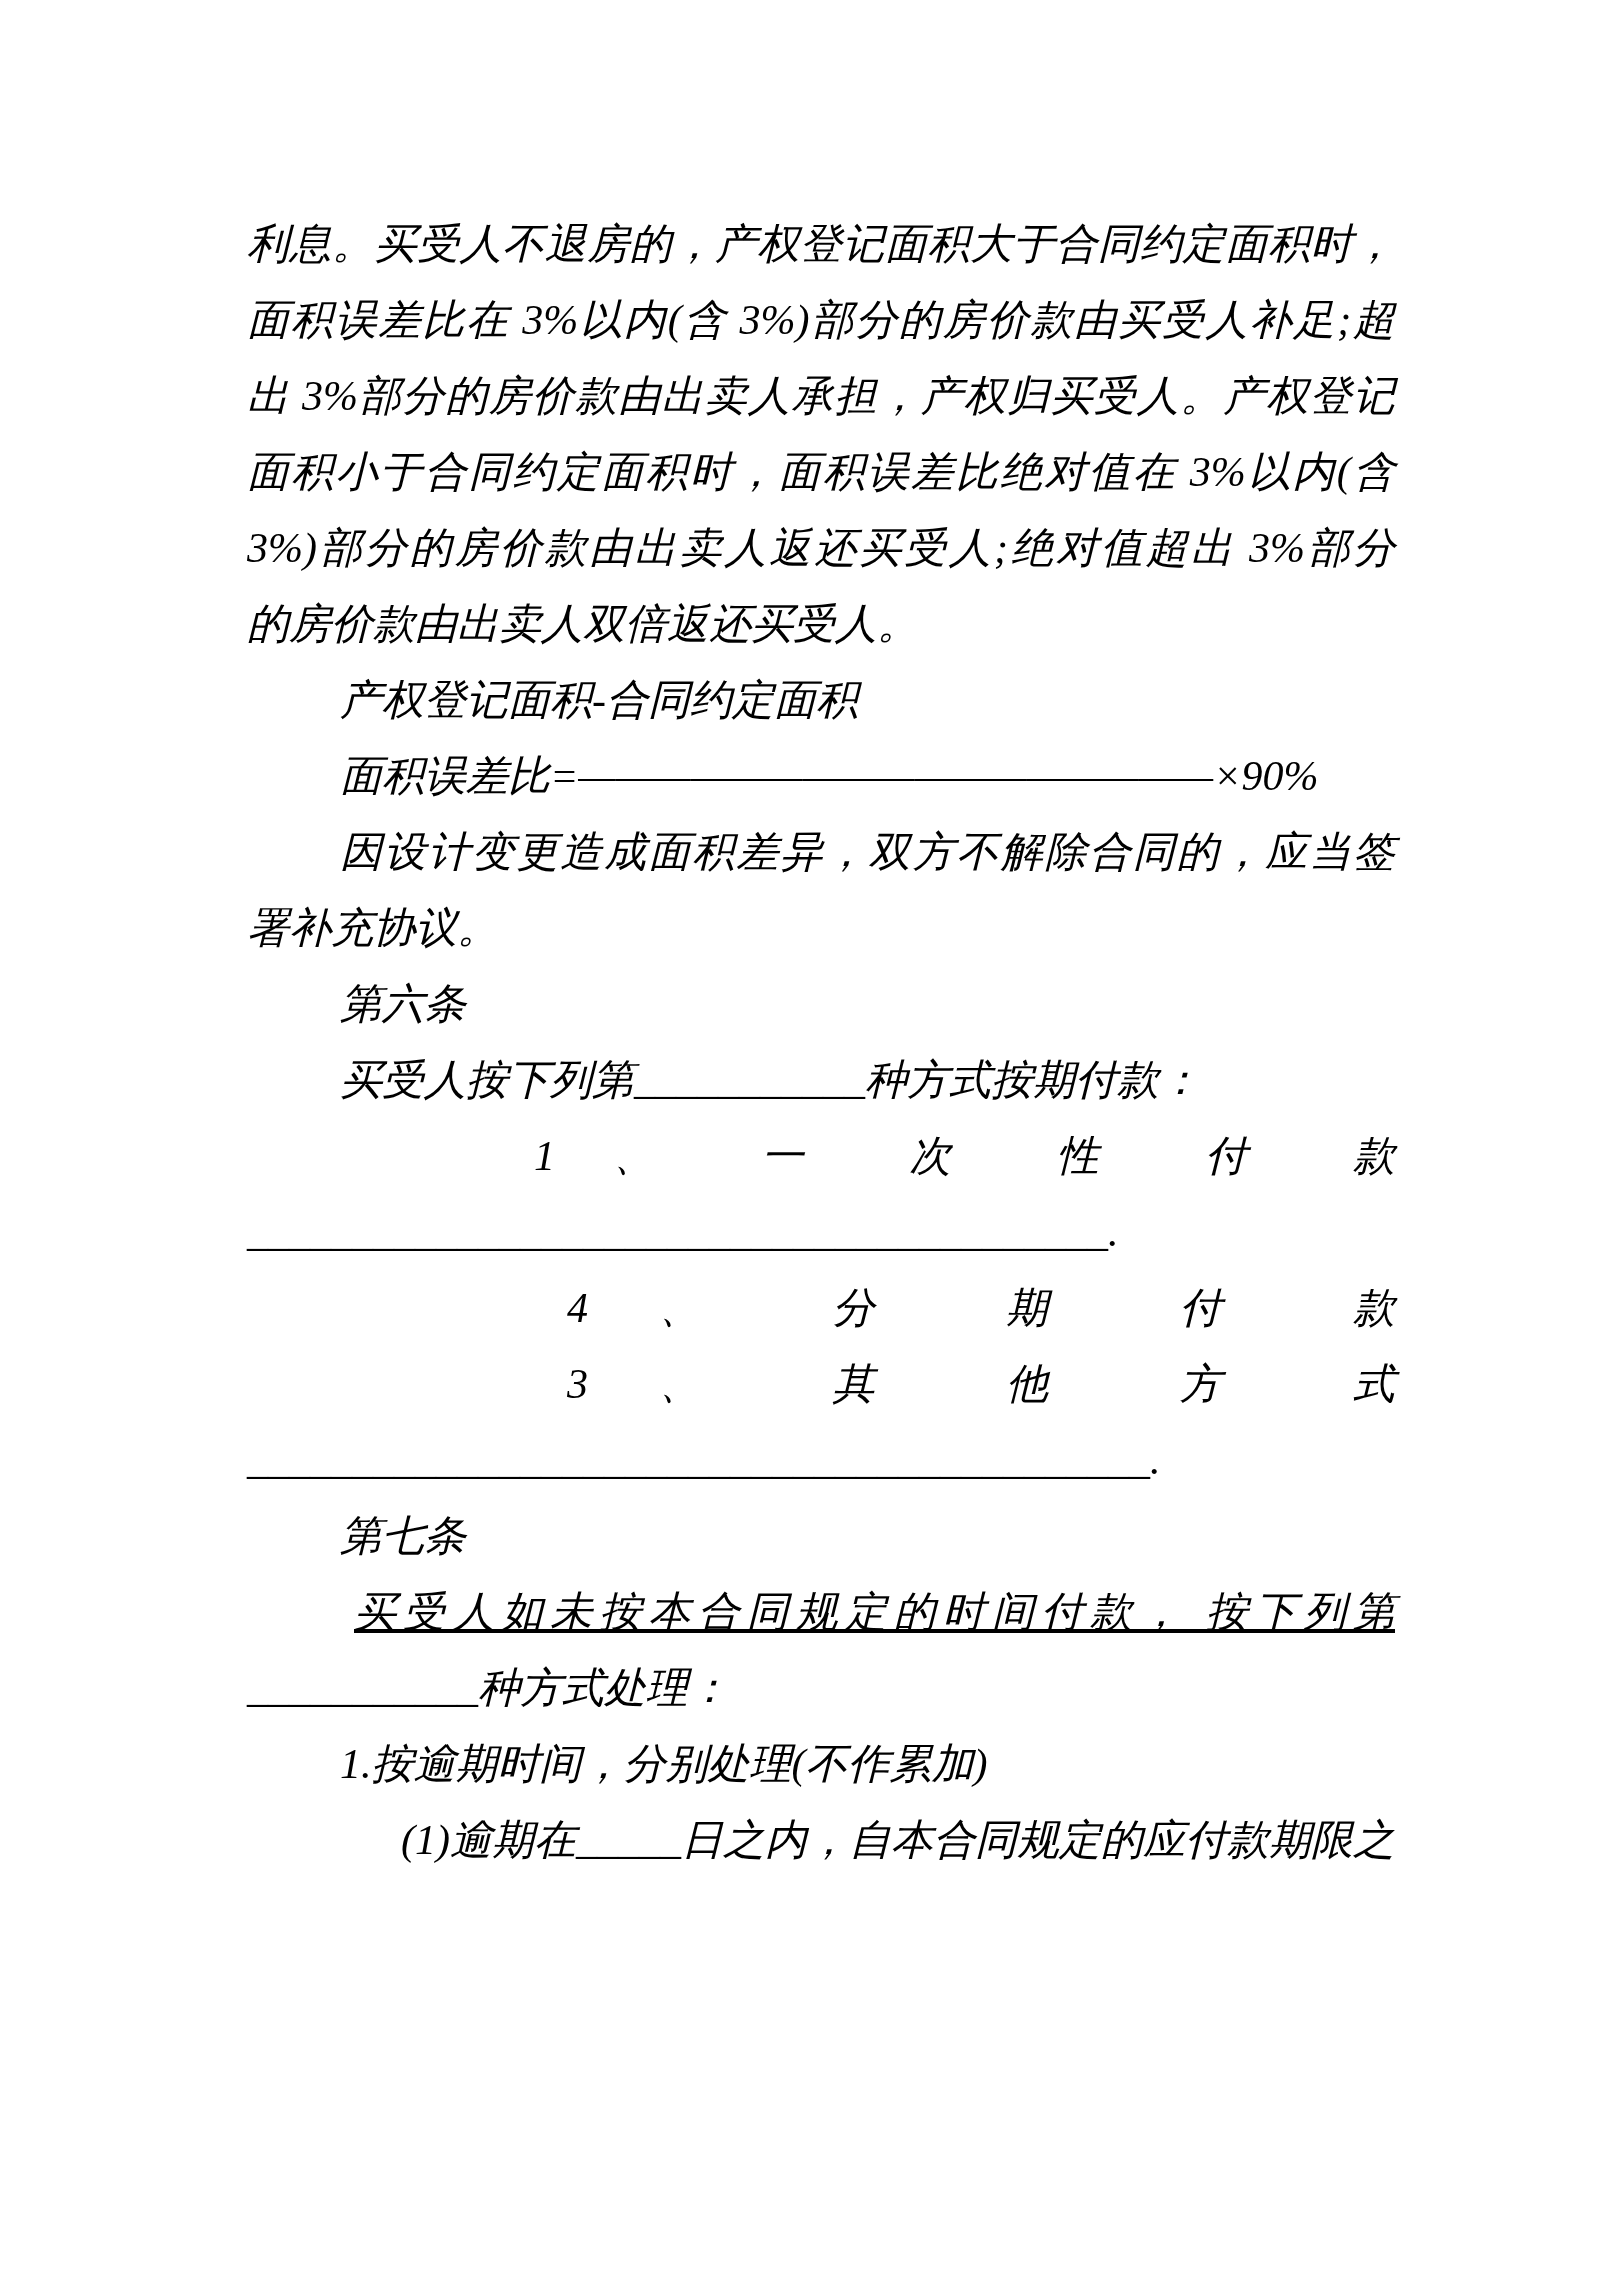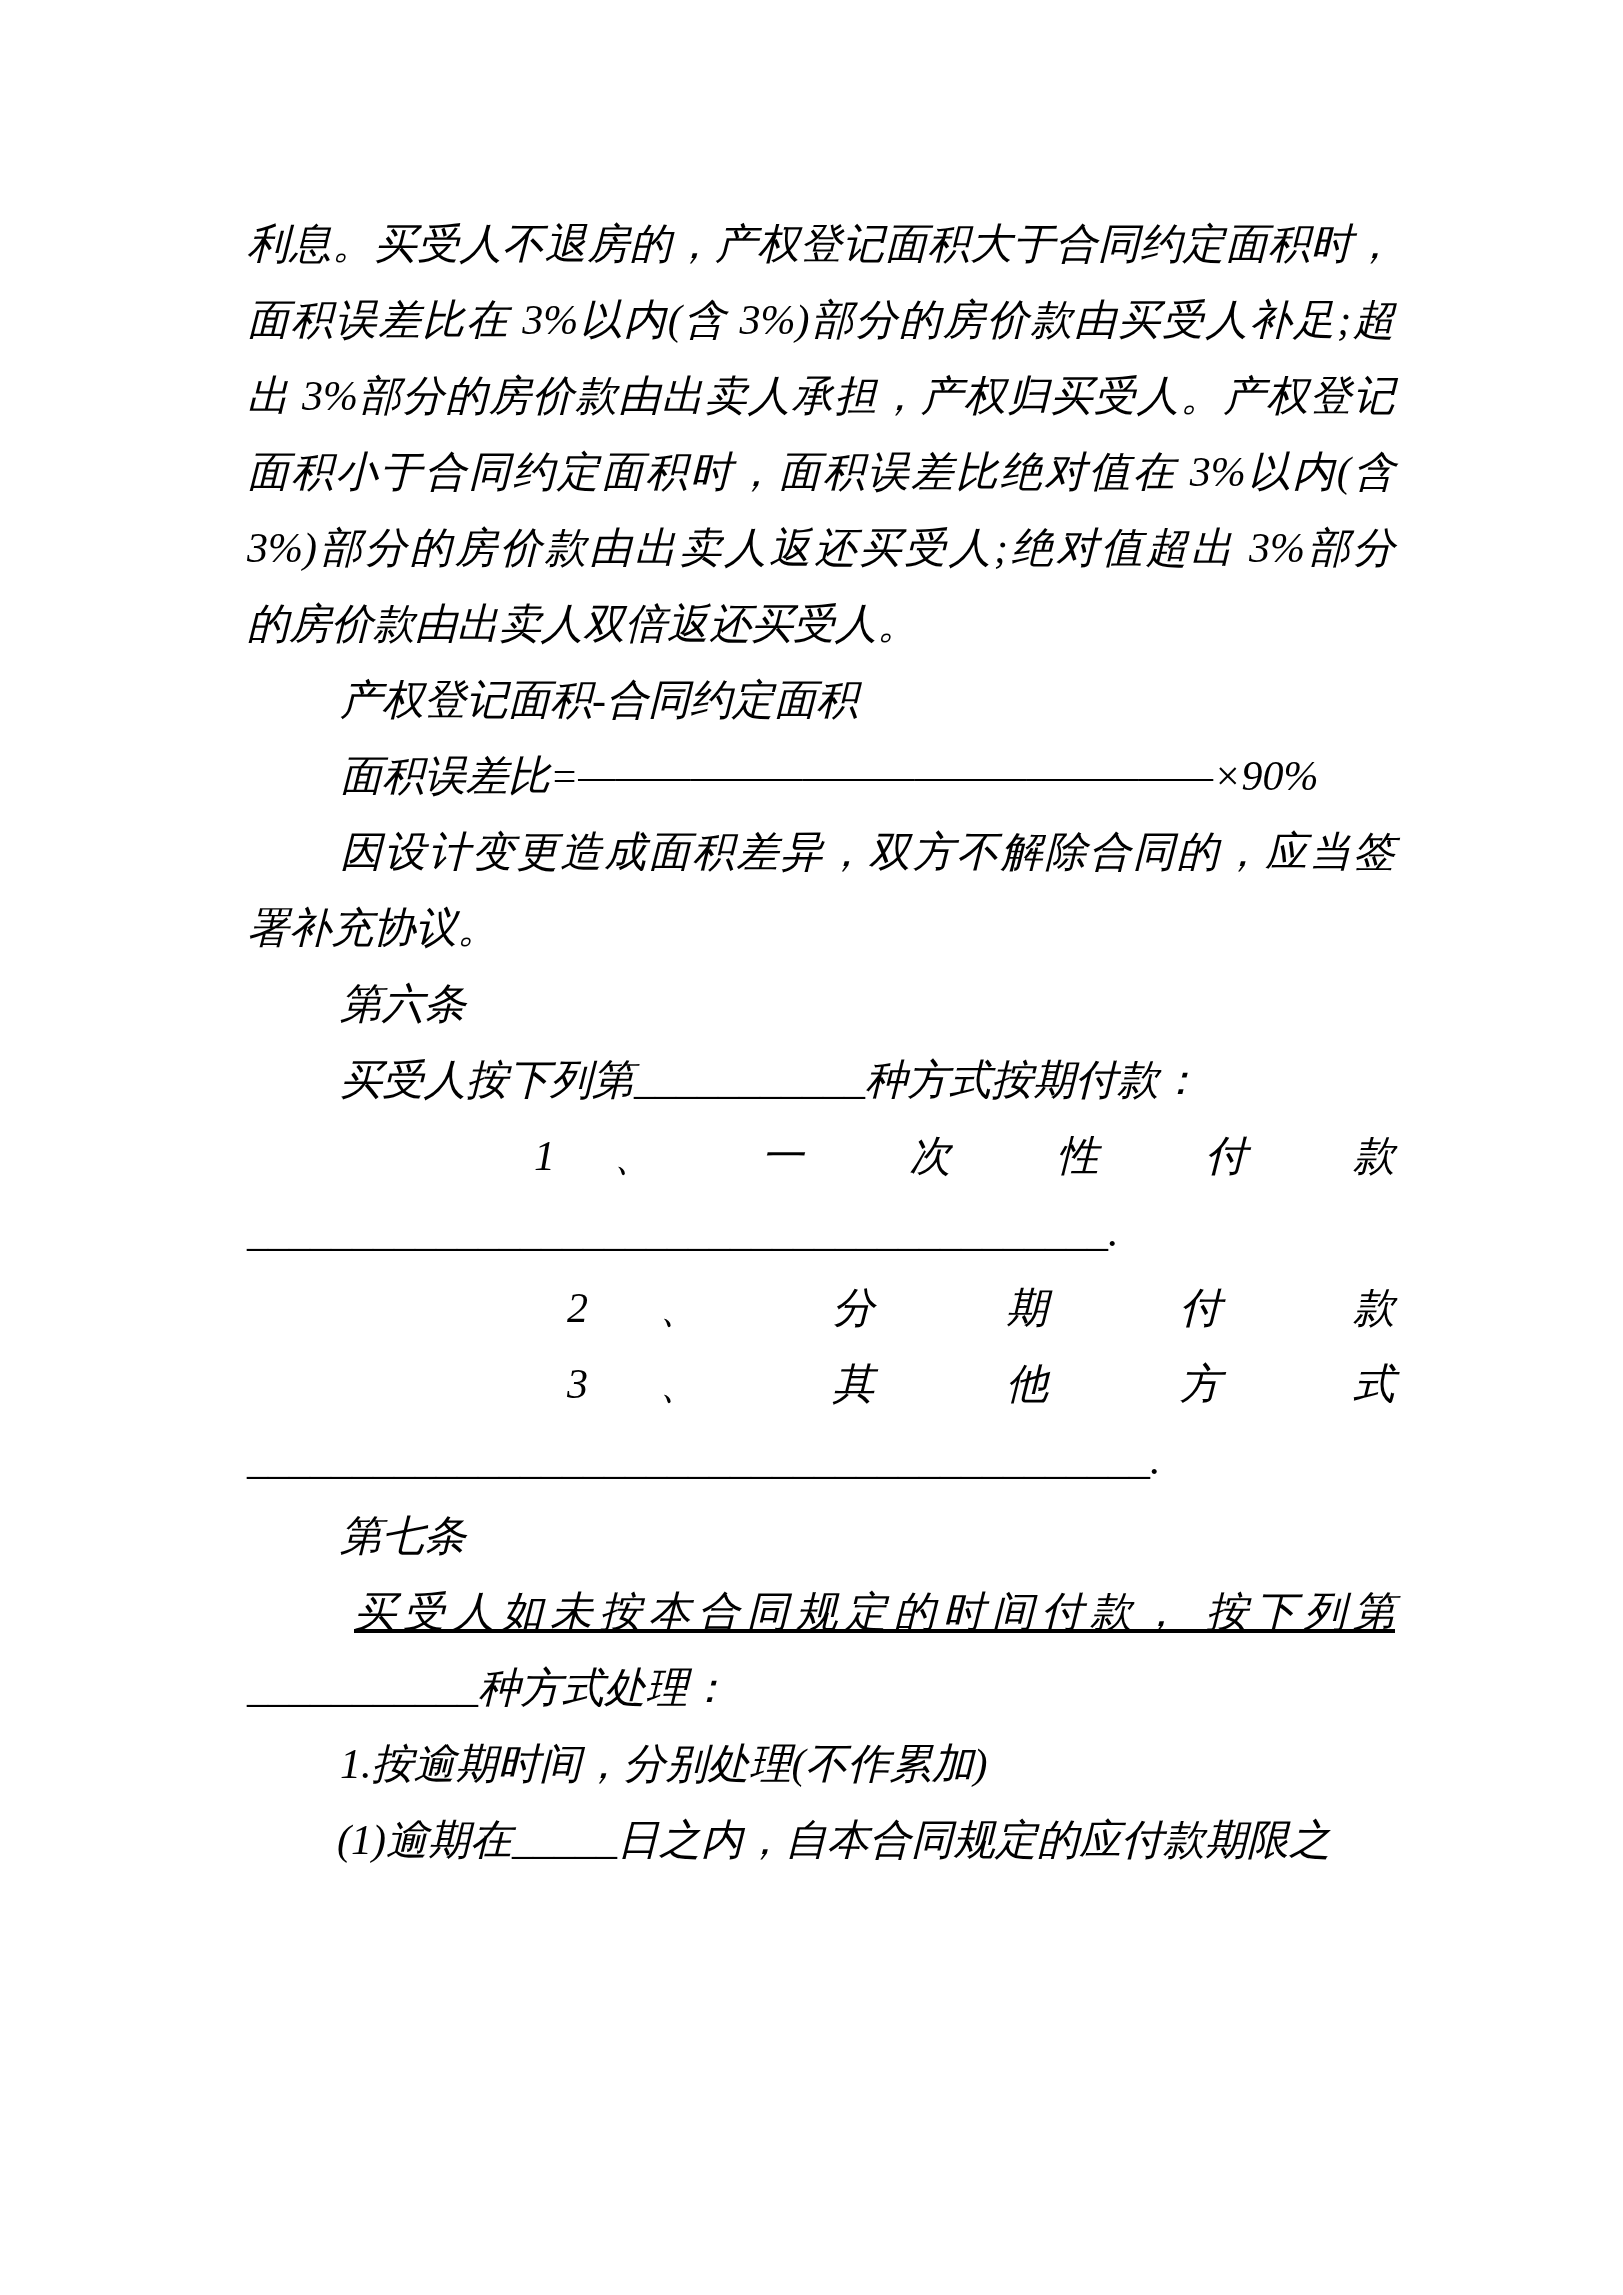--- a/index.html
+++ b/index.html
@@ -60,7 +60,7 @@
   <div class="ln indent">买受人按下列第___________种方式按期付款：</div>
   <div class="ln opt1 j">1 、 一 次 性 付 款</div>
   <div class="ln">_________________________________________.</div>
-  <div class="ln opt j">2 、 分 期 付 款</div>
+  <div class="ln opt j">4 、 分 期 付 款</div>
   <div class="ln opt j">3 、 其 他 方 式</div>
   <div class="ln">___________________________________________.</div>
   <div class="ln indent">第七条</div>

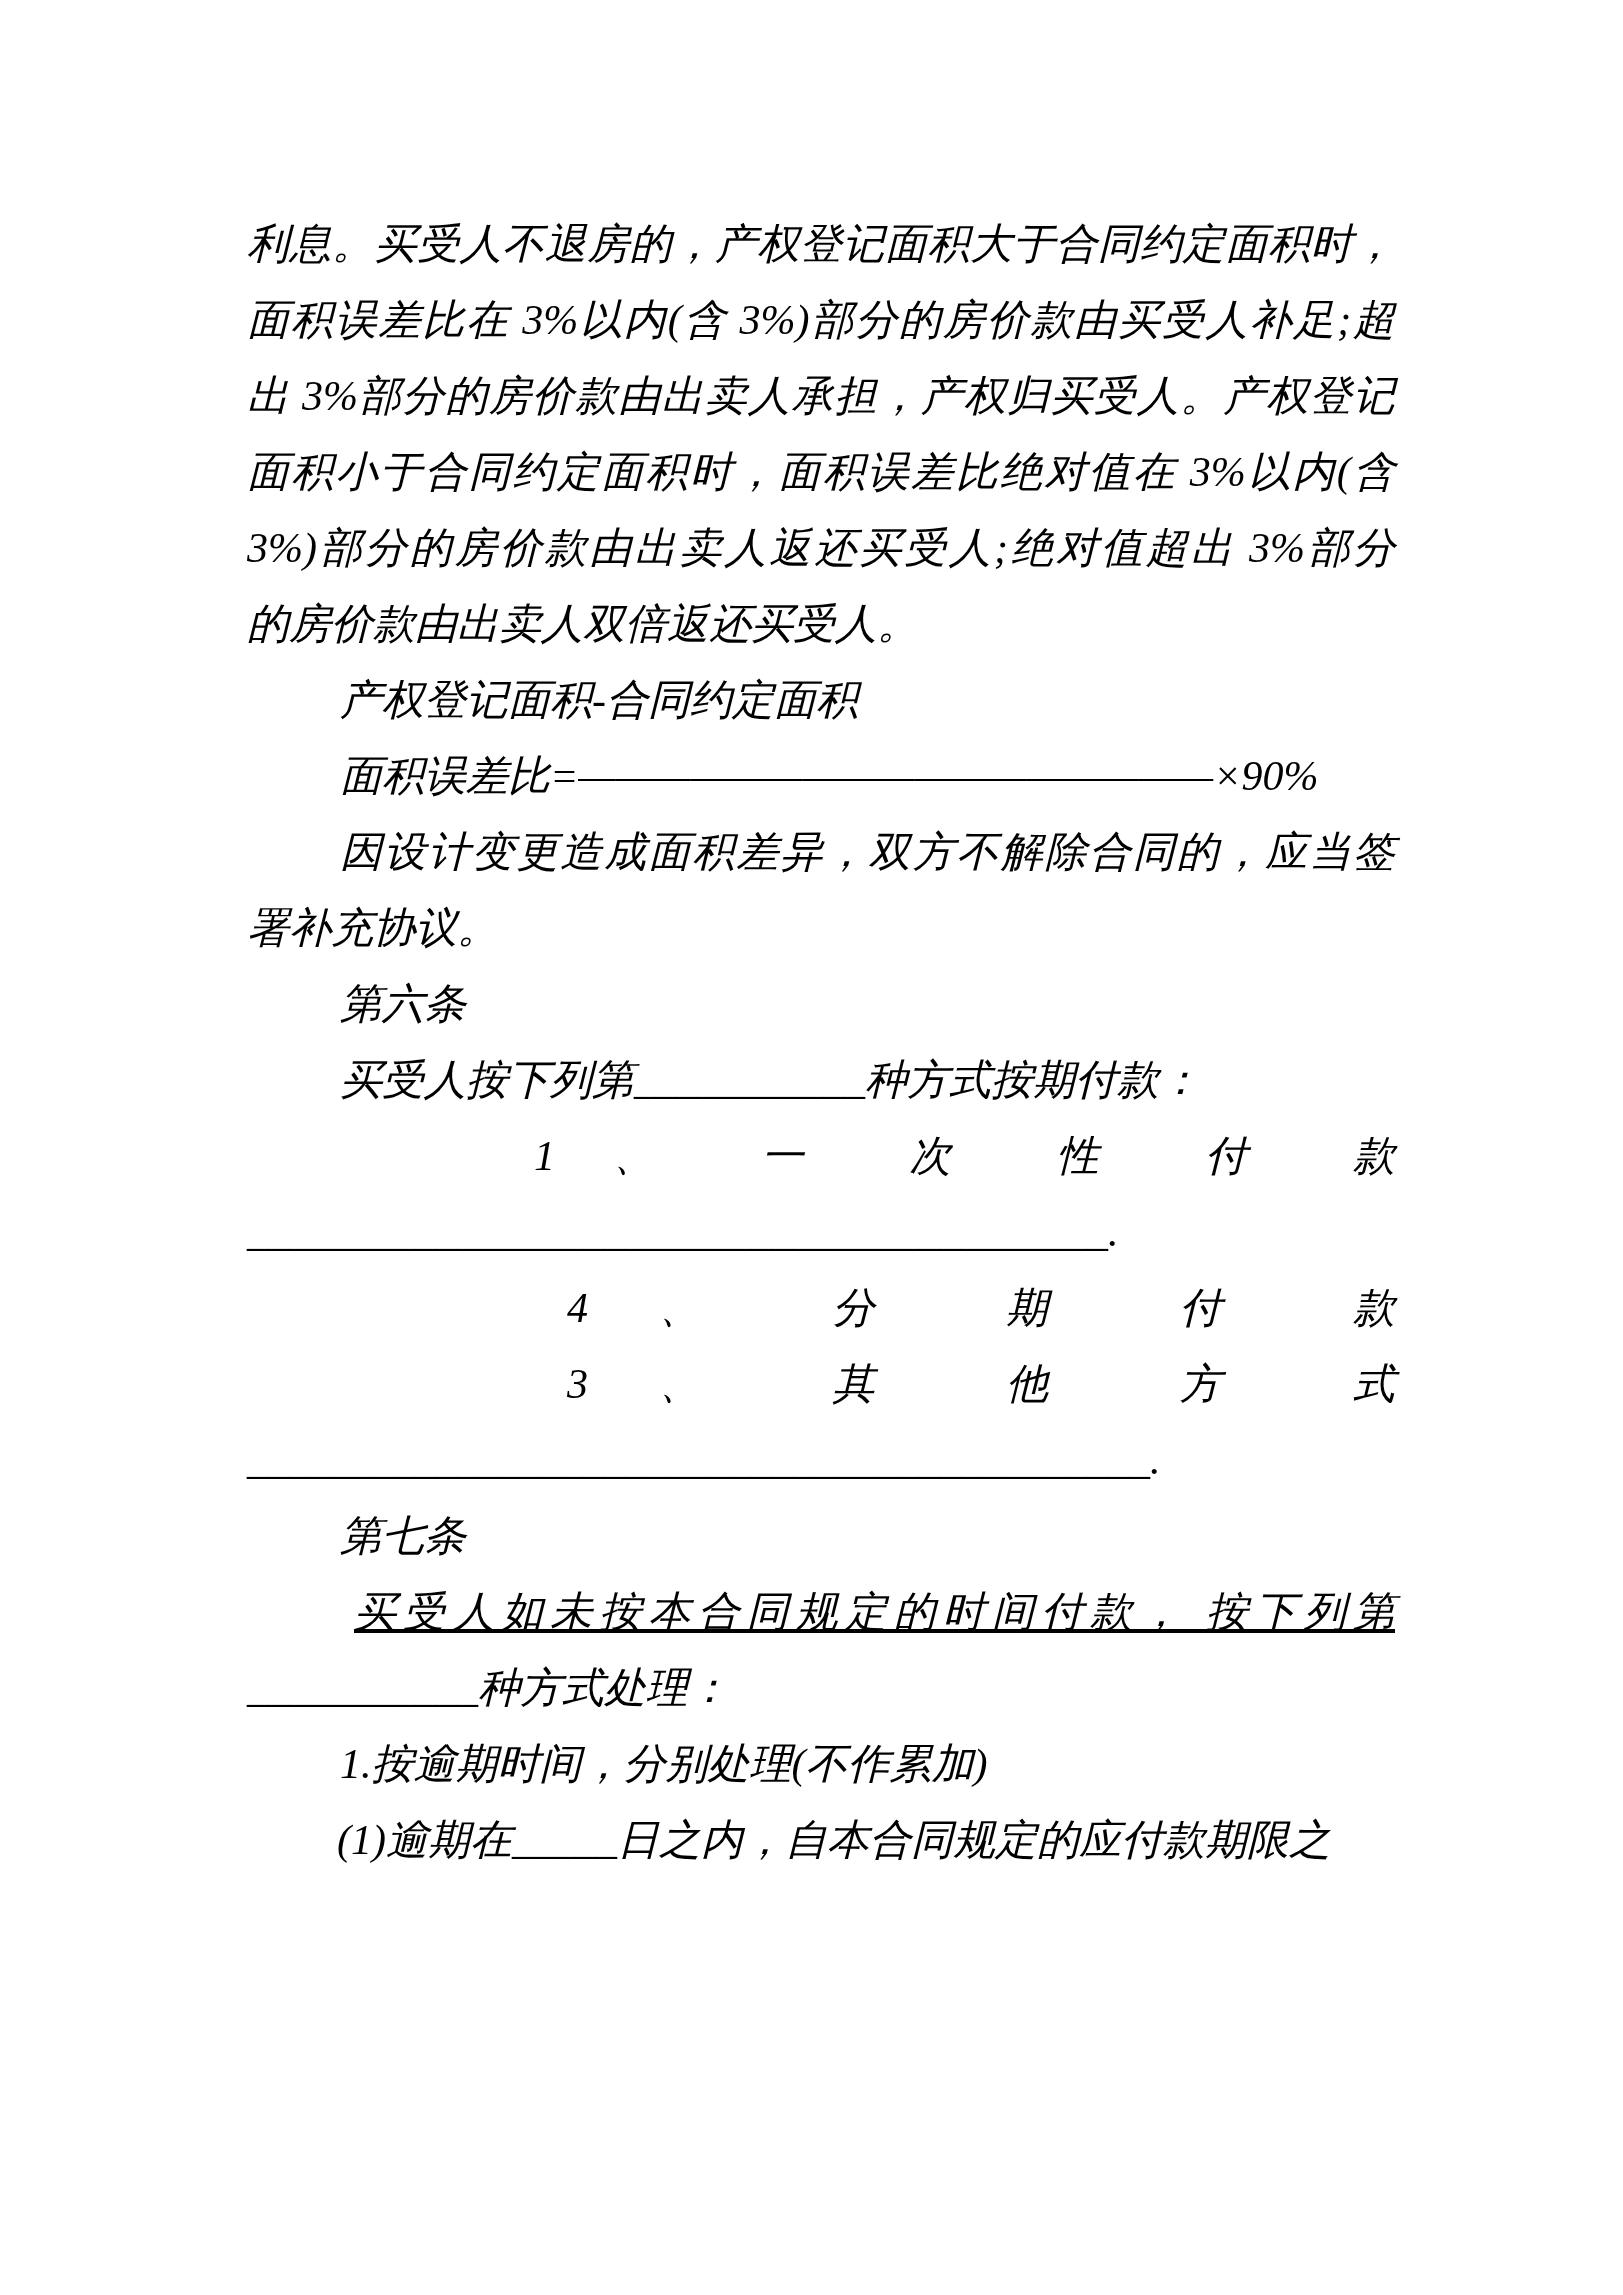--- a/index.html
+++ b/index.html
@@ -35,7 +35,7 @@
   }
   
   .indent    { padding-left: 93px; }
-  .indent-sm { padding-left: 90px; }
+  .indent-sm { padding-left: 90px; text-align: right; }
   
   .hang      { padding-left: 107px; text-decoration: underline; }
   

